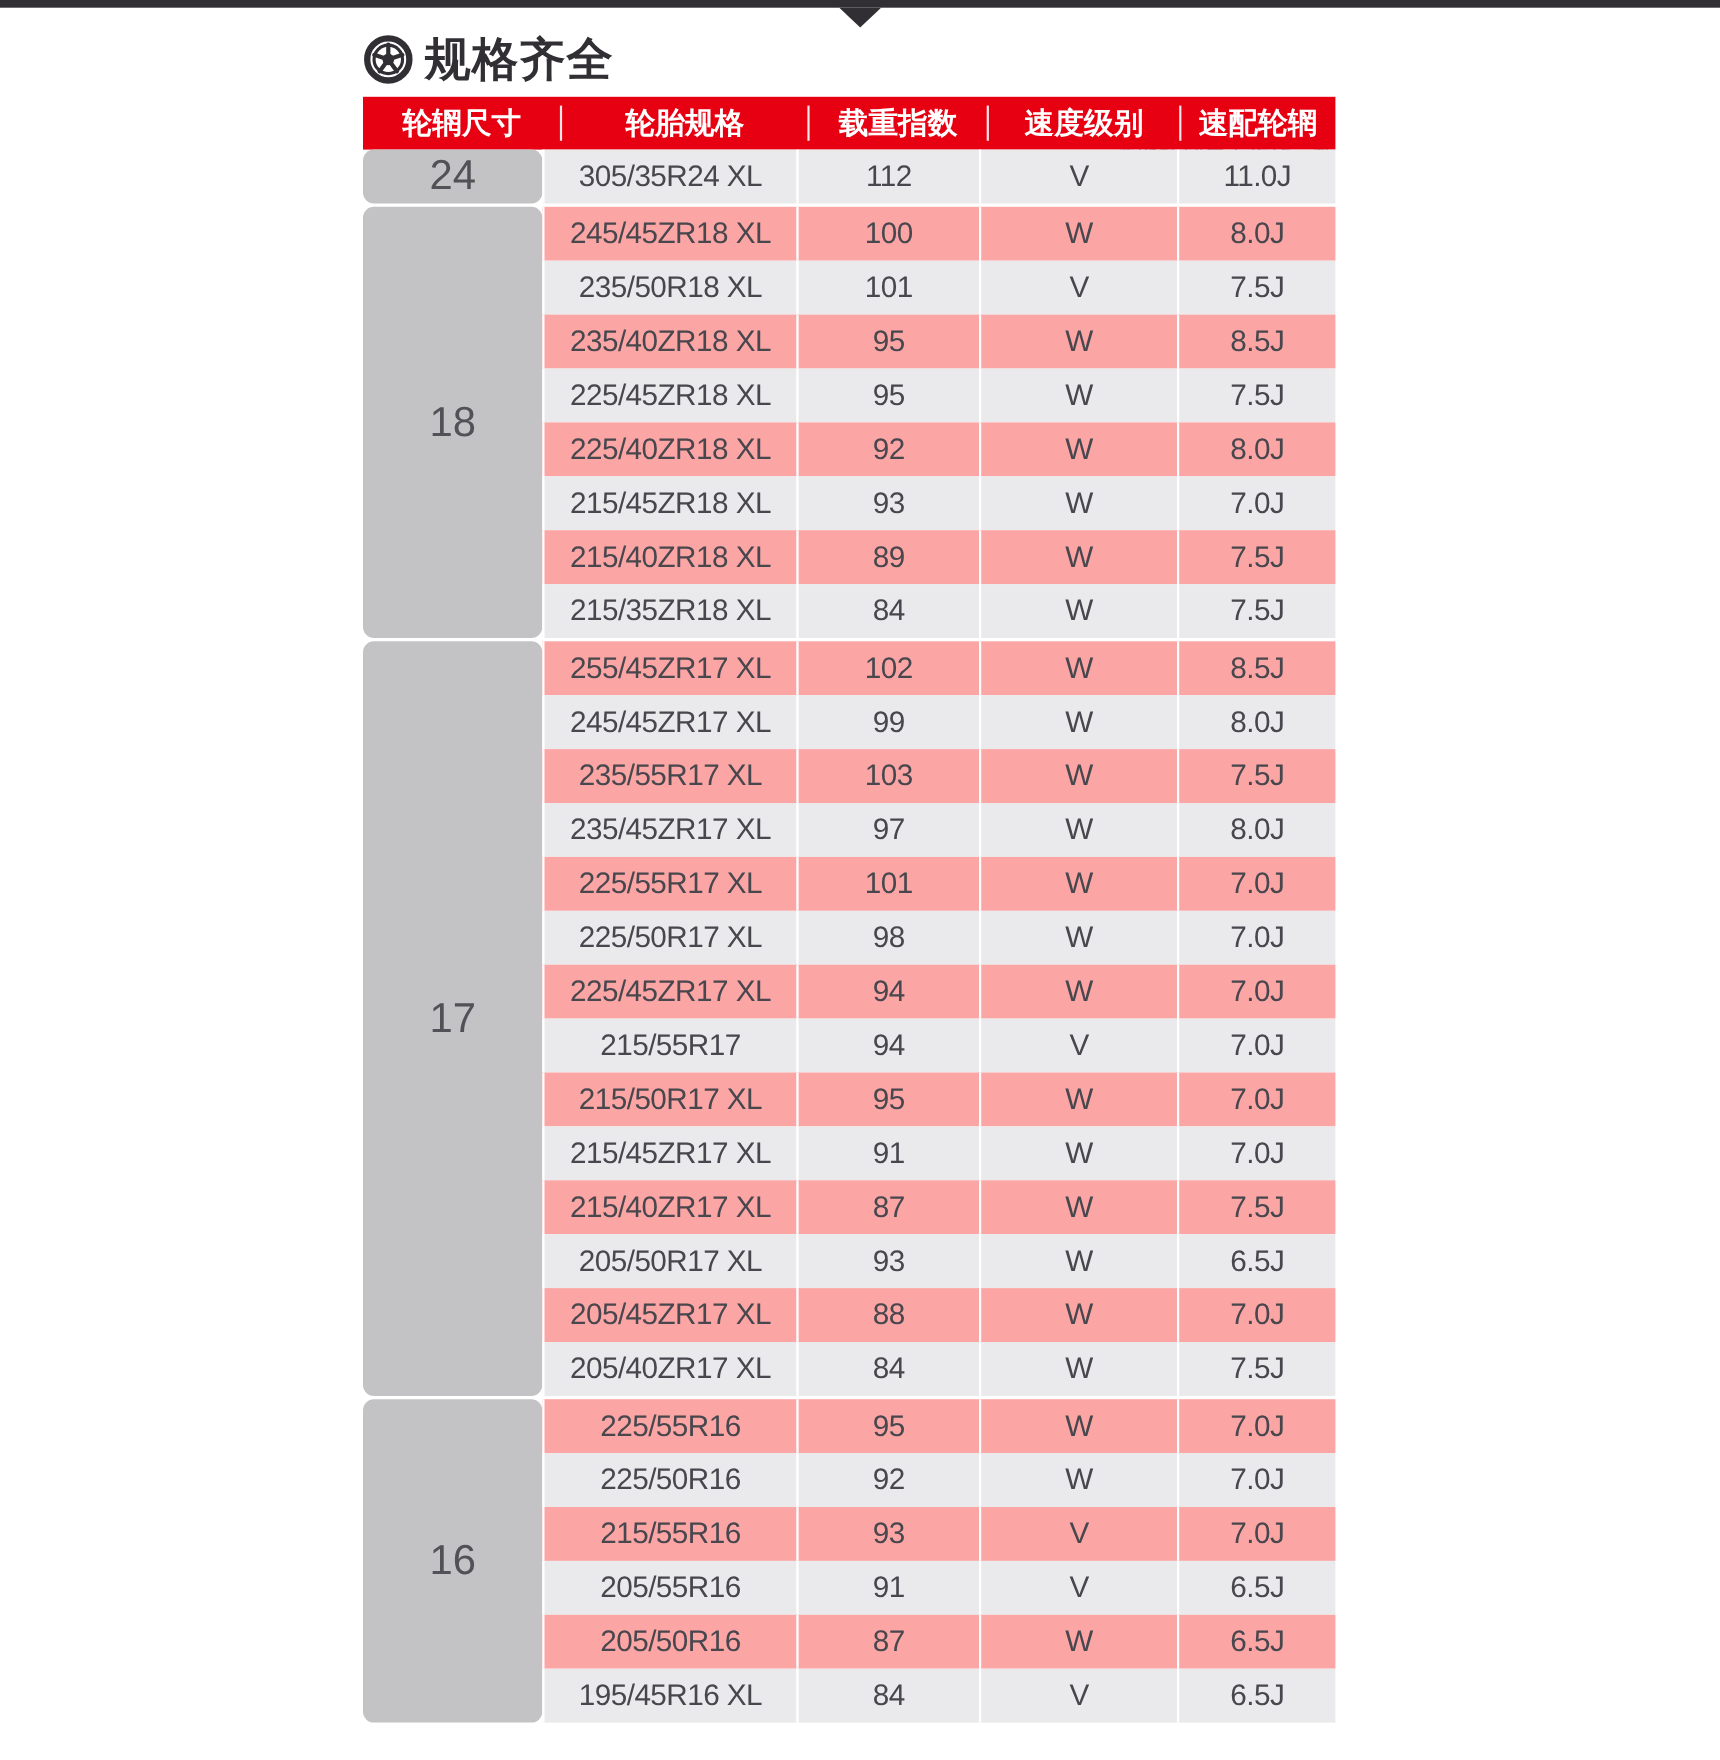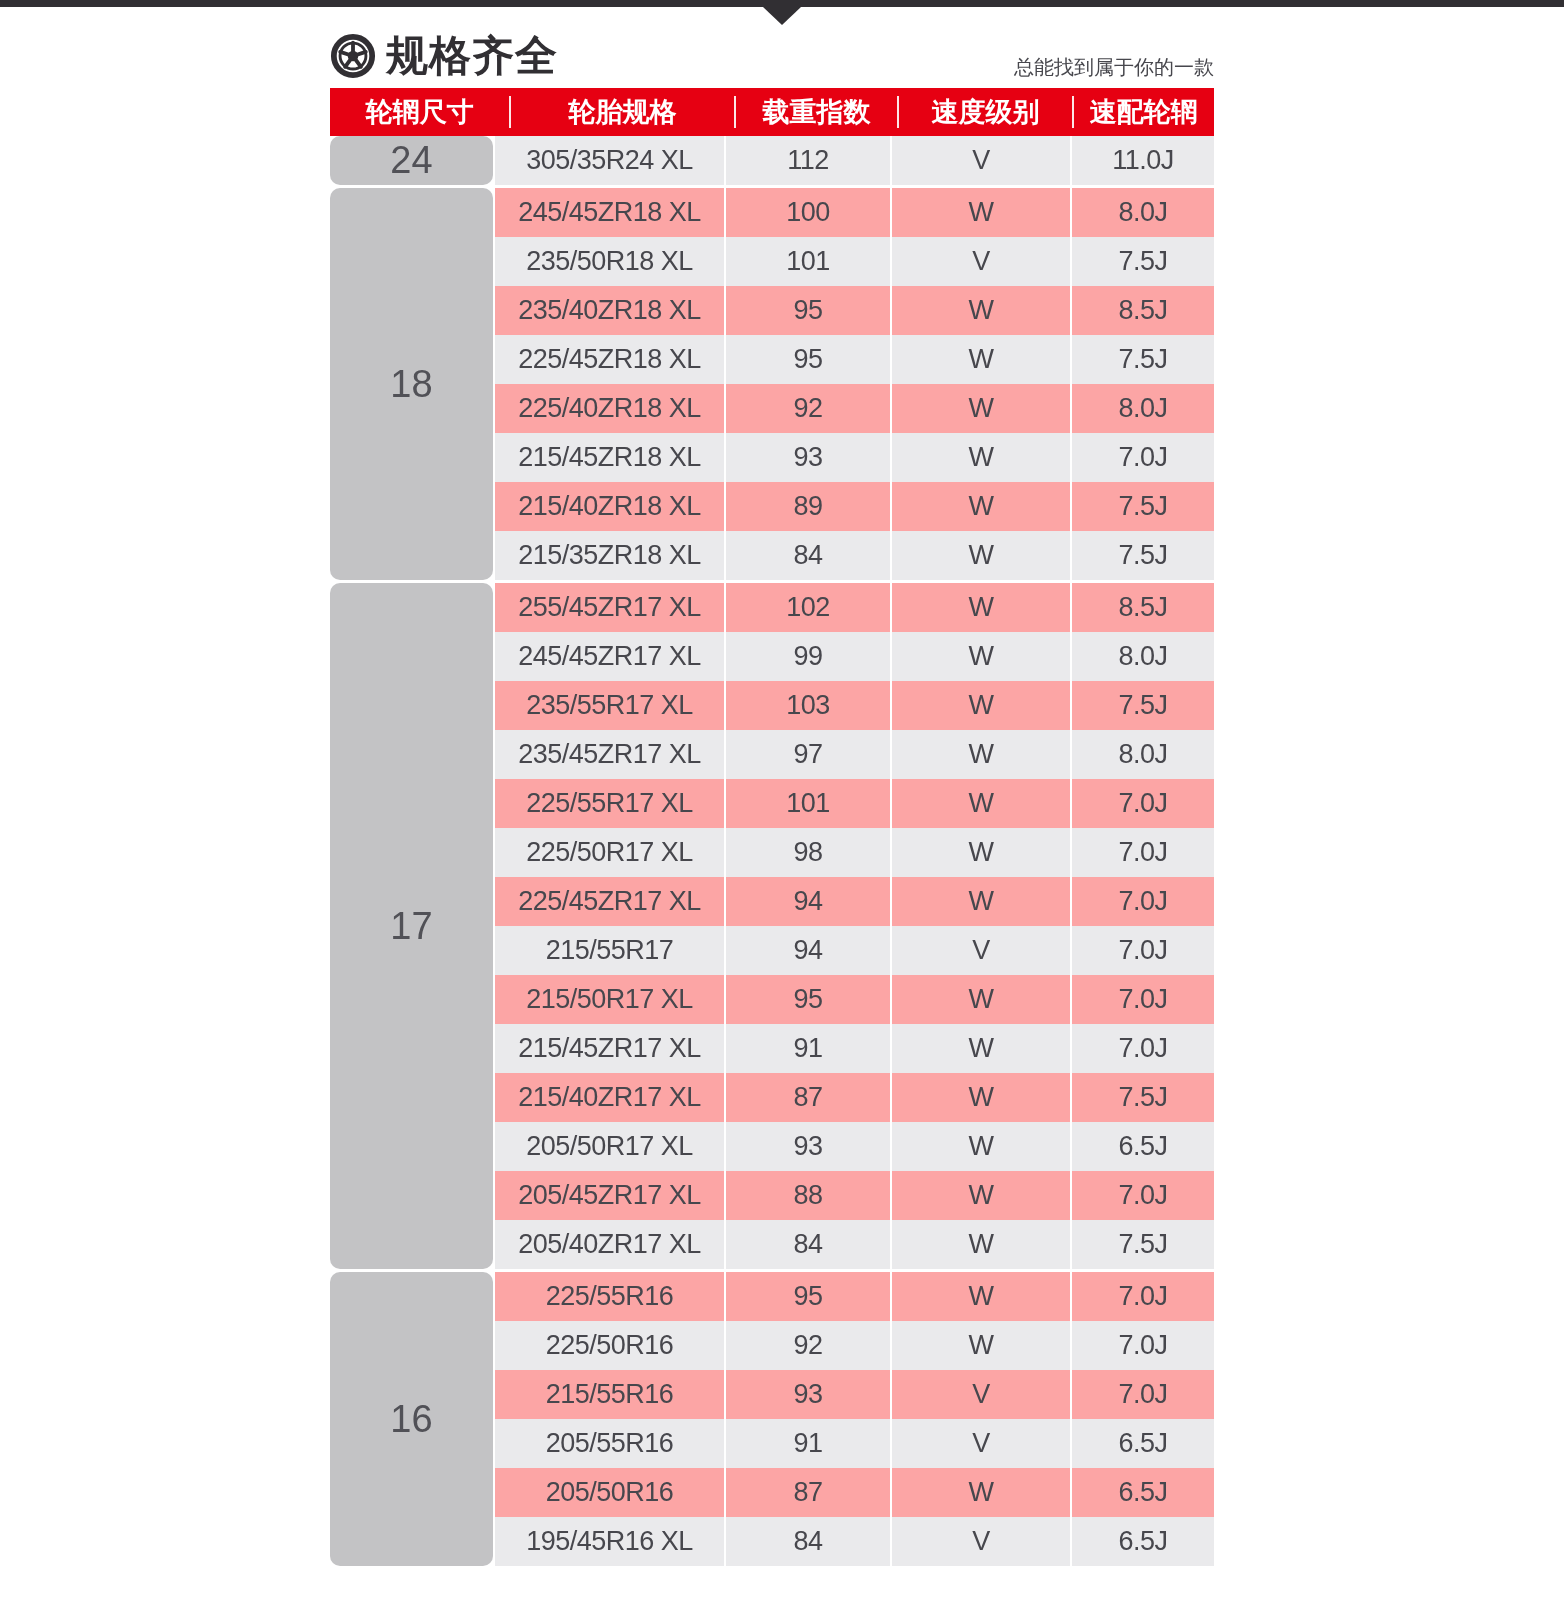--- a/index.html
+++ b/index.html
@@ -30,7 +30,7 @@
   .section-header {
     position: absolute; left: 330px; top: 26px;
     width: 884px; height: 58px;
-    display: flex; justify-content: space-between; align-items: flex-end;
+    display: flex; justify-content: space-between; align-items: flex-start; flex-direction: column;
   }
   .title-wrap { display: flex; align-items: center; gap: 10px; color: var(--dark, #312f33); }
   .wheel-icon svg { display: block; }

